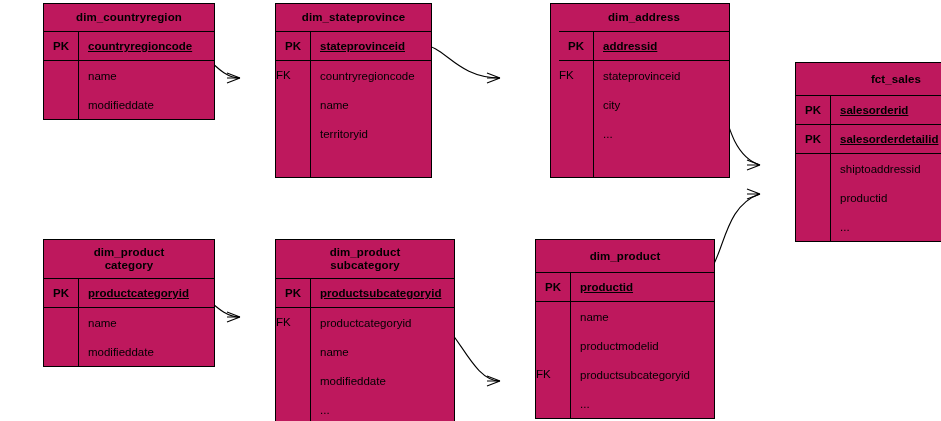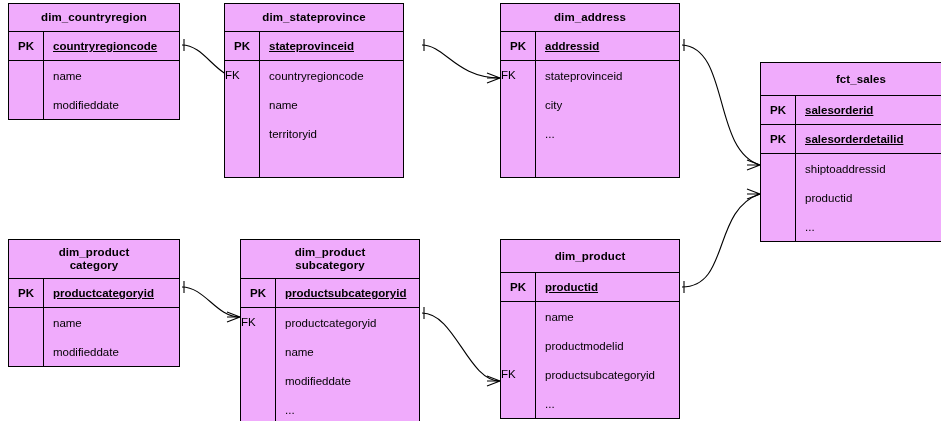--- a/index.html
+++ b/index.html
@@ -25,8 +25,9 @@
     position: absolute;
     box-sizing: border-box;
     border: 1.3px solid #000;
-    background: #f0abfc;
+    background: #be185d;
     z-index: 2;
+    margin-left: 35px;
   }
   .entity-title {
     box-sizing: border-box;

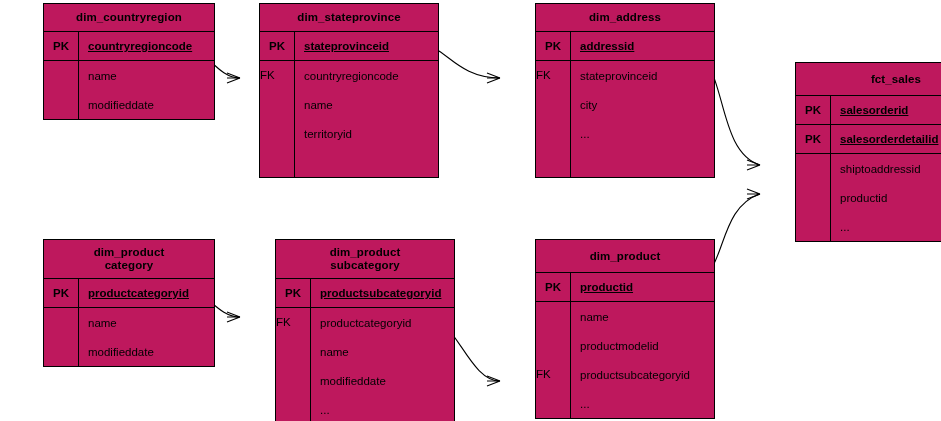--- a/index.html
+++ b/index.html
@@ -173,7 +173,7 @@
           </div>
         </div>
       </div>
-      <div class="entity" style="left: 224px; top: 3px; width: 180px;">
+      <div class="entity" style="left: 240px; top: 3px; width: 157px;">
         <div class="entity-title" style="height: 28px;">dim_stateprovince</div>
         <div class="row divided">
           <div class="keycell">PK</div>

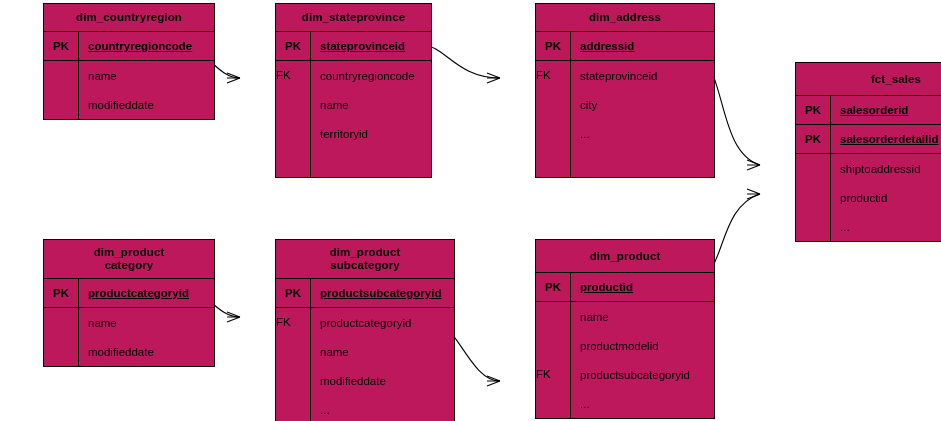--- a/index.html
+++ b/index.html
@@ -190,7 +190,7 @@
           </div>
         </div>
       </div>
-      <div class="entity" style="left: 500px; top: 3px; width: 180px;">
+      <div class="entity" style="left: 515px; top: 3px; width: 180px; padding-left: 8px;">
         <div class="entity-title" style="height: 28px;">dim_address</div>
         <div class="row divided">
           <div class="keycell">PK</div>

